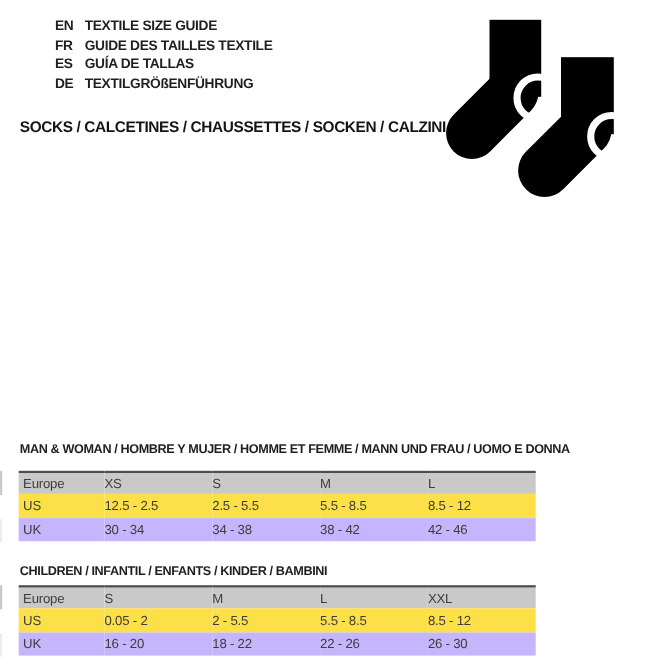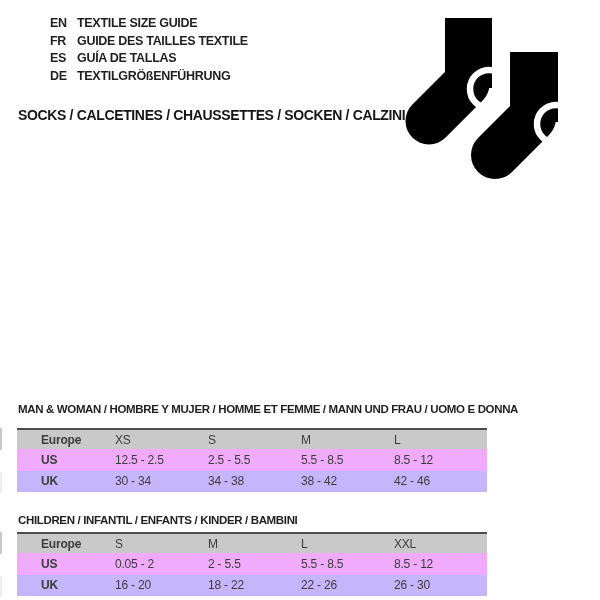--- a/index.html
+++ b/index.html
@@ -56,7 +56,7 @@
     font-weight:normal;text-align:left;padding:0;
   }
   table.size-table .label-col{
-    width:74px;text-align:left;padding-left:24px;font-weight:bold;
+    width:74px;text-align:left;padding-left:4px;
   }
 
   

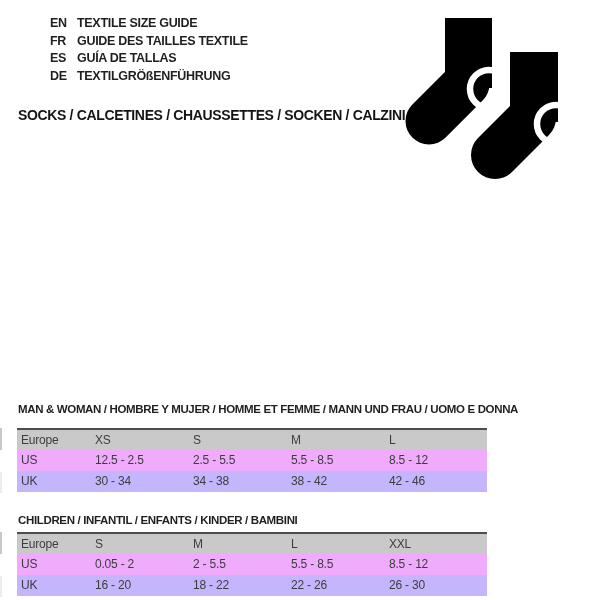--- a/index.html
+++ b/index.html
@@ -49,7 +49,7 @@
   table.size-table thead tr{
     background:#c9c9c9;border-top:2px solid #4d4d4d;height:20px;
   }
-  table.size-table tbody tr{height:21.5px;background:#f0abfc;}
+  table.size-table tbody tr{height:21.5px;background:#fde047;}
   table.size-table tbody tr.alt{background:#c4b5fd;}
   table.size-table th,
   table.size-table td{

